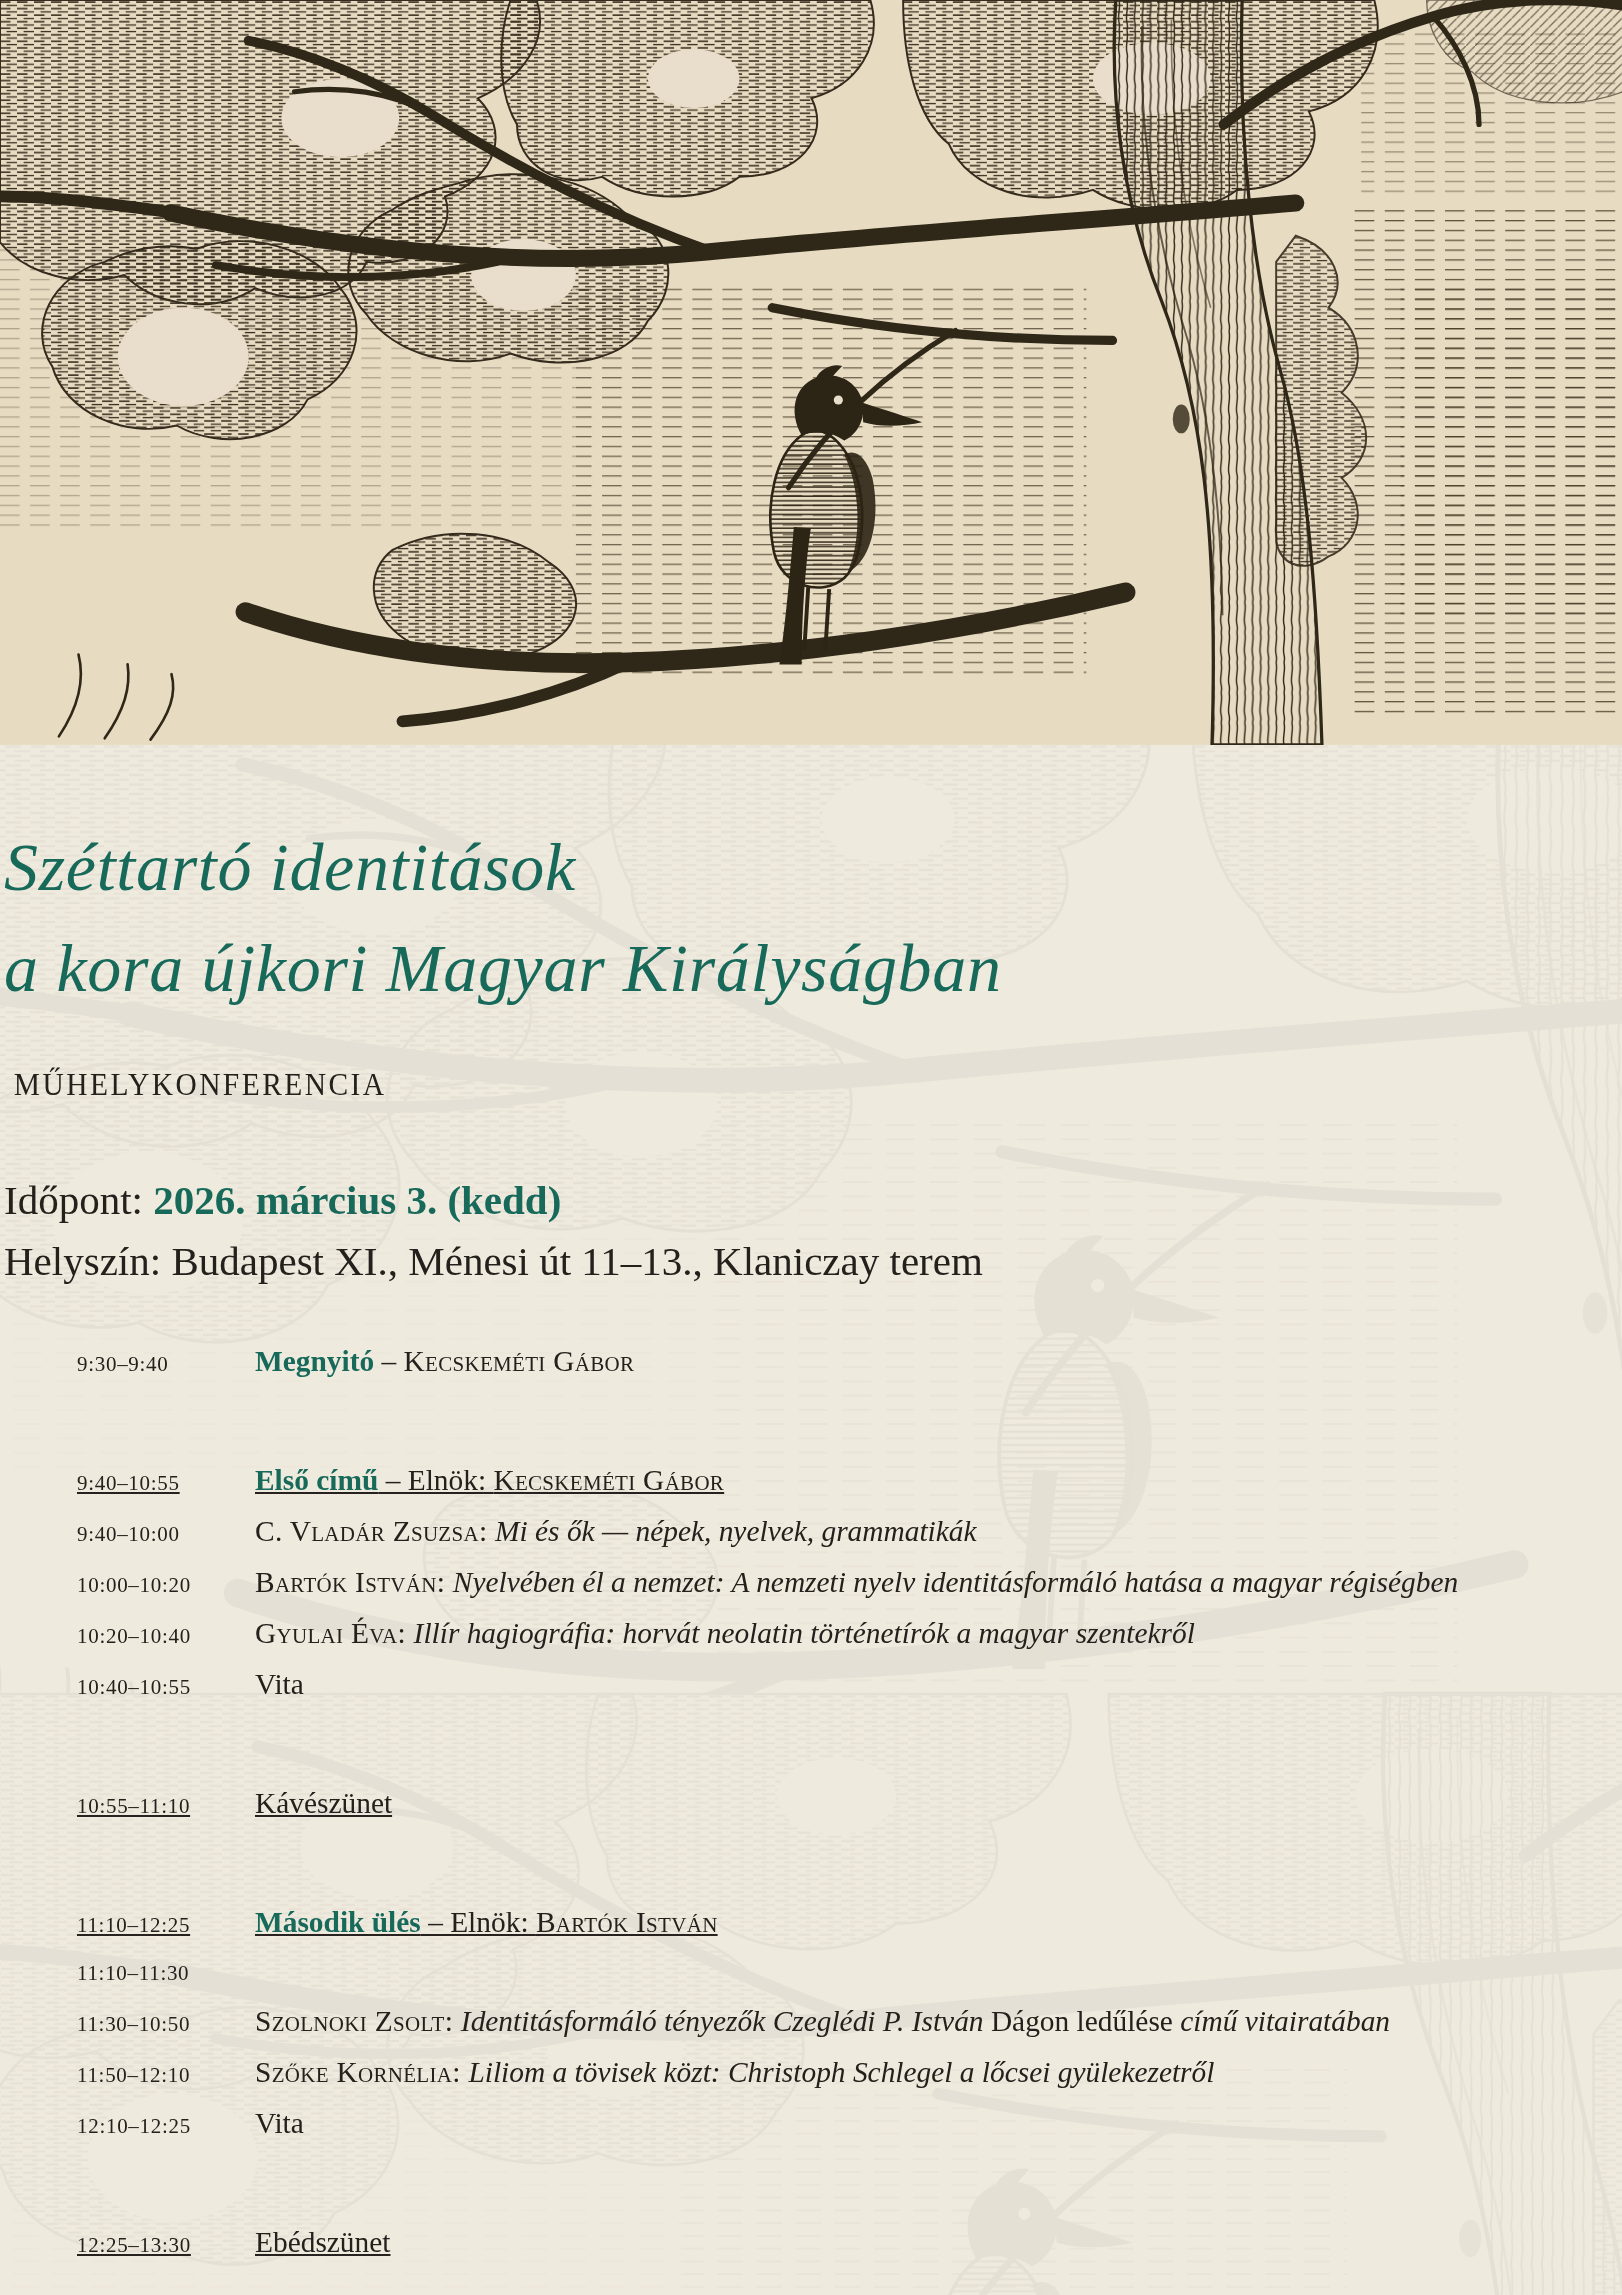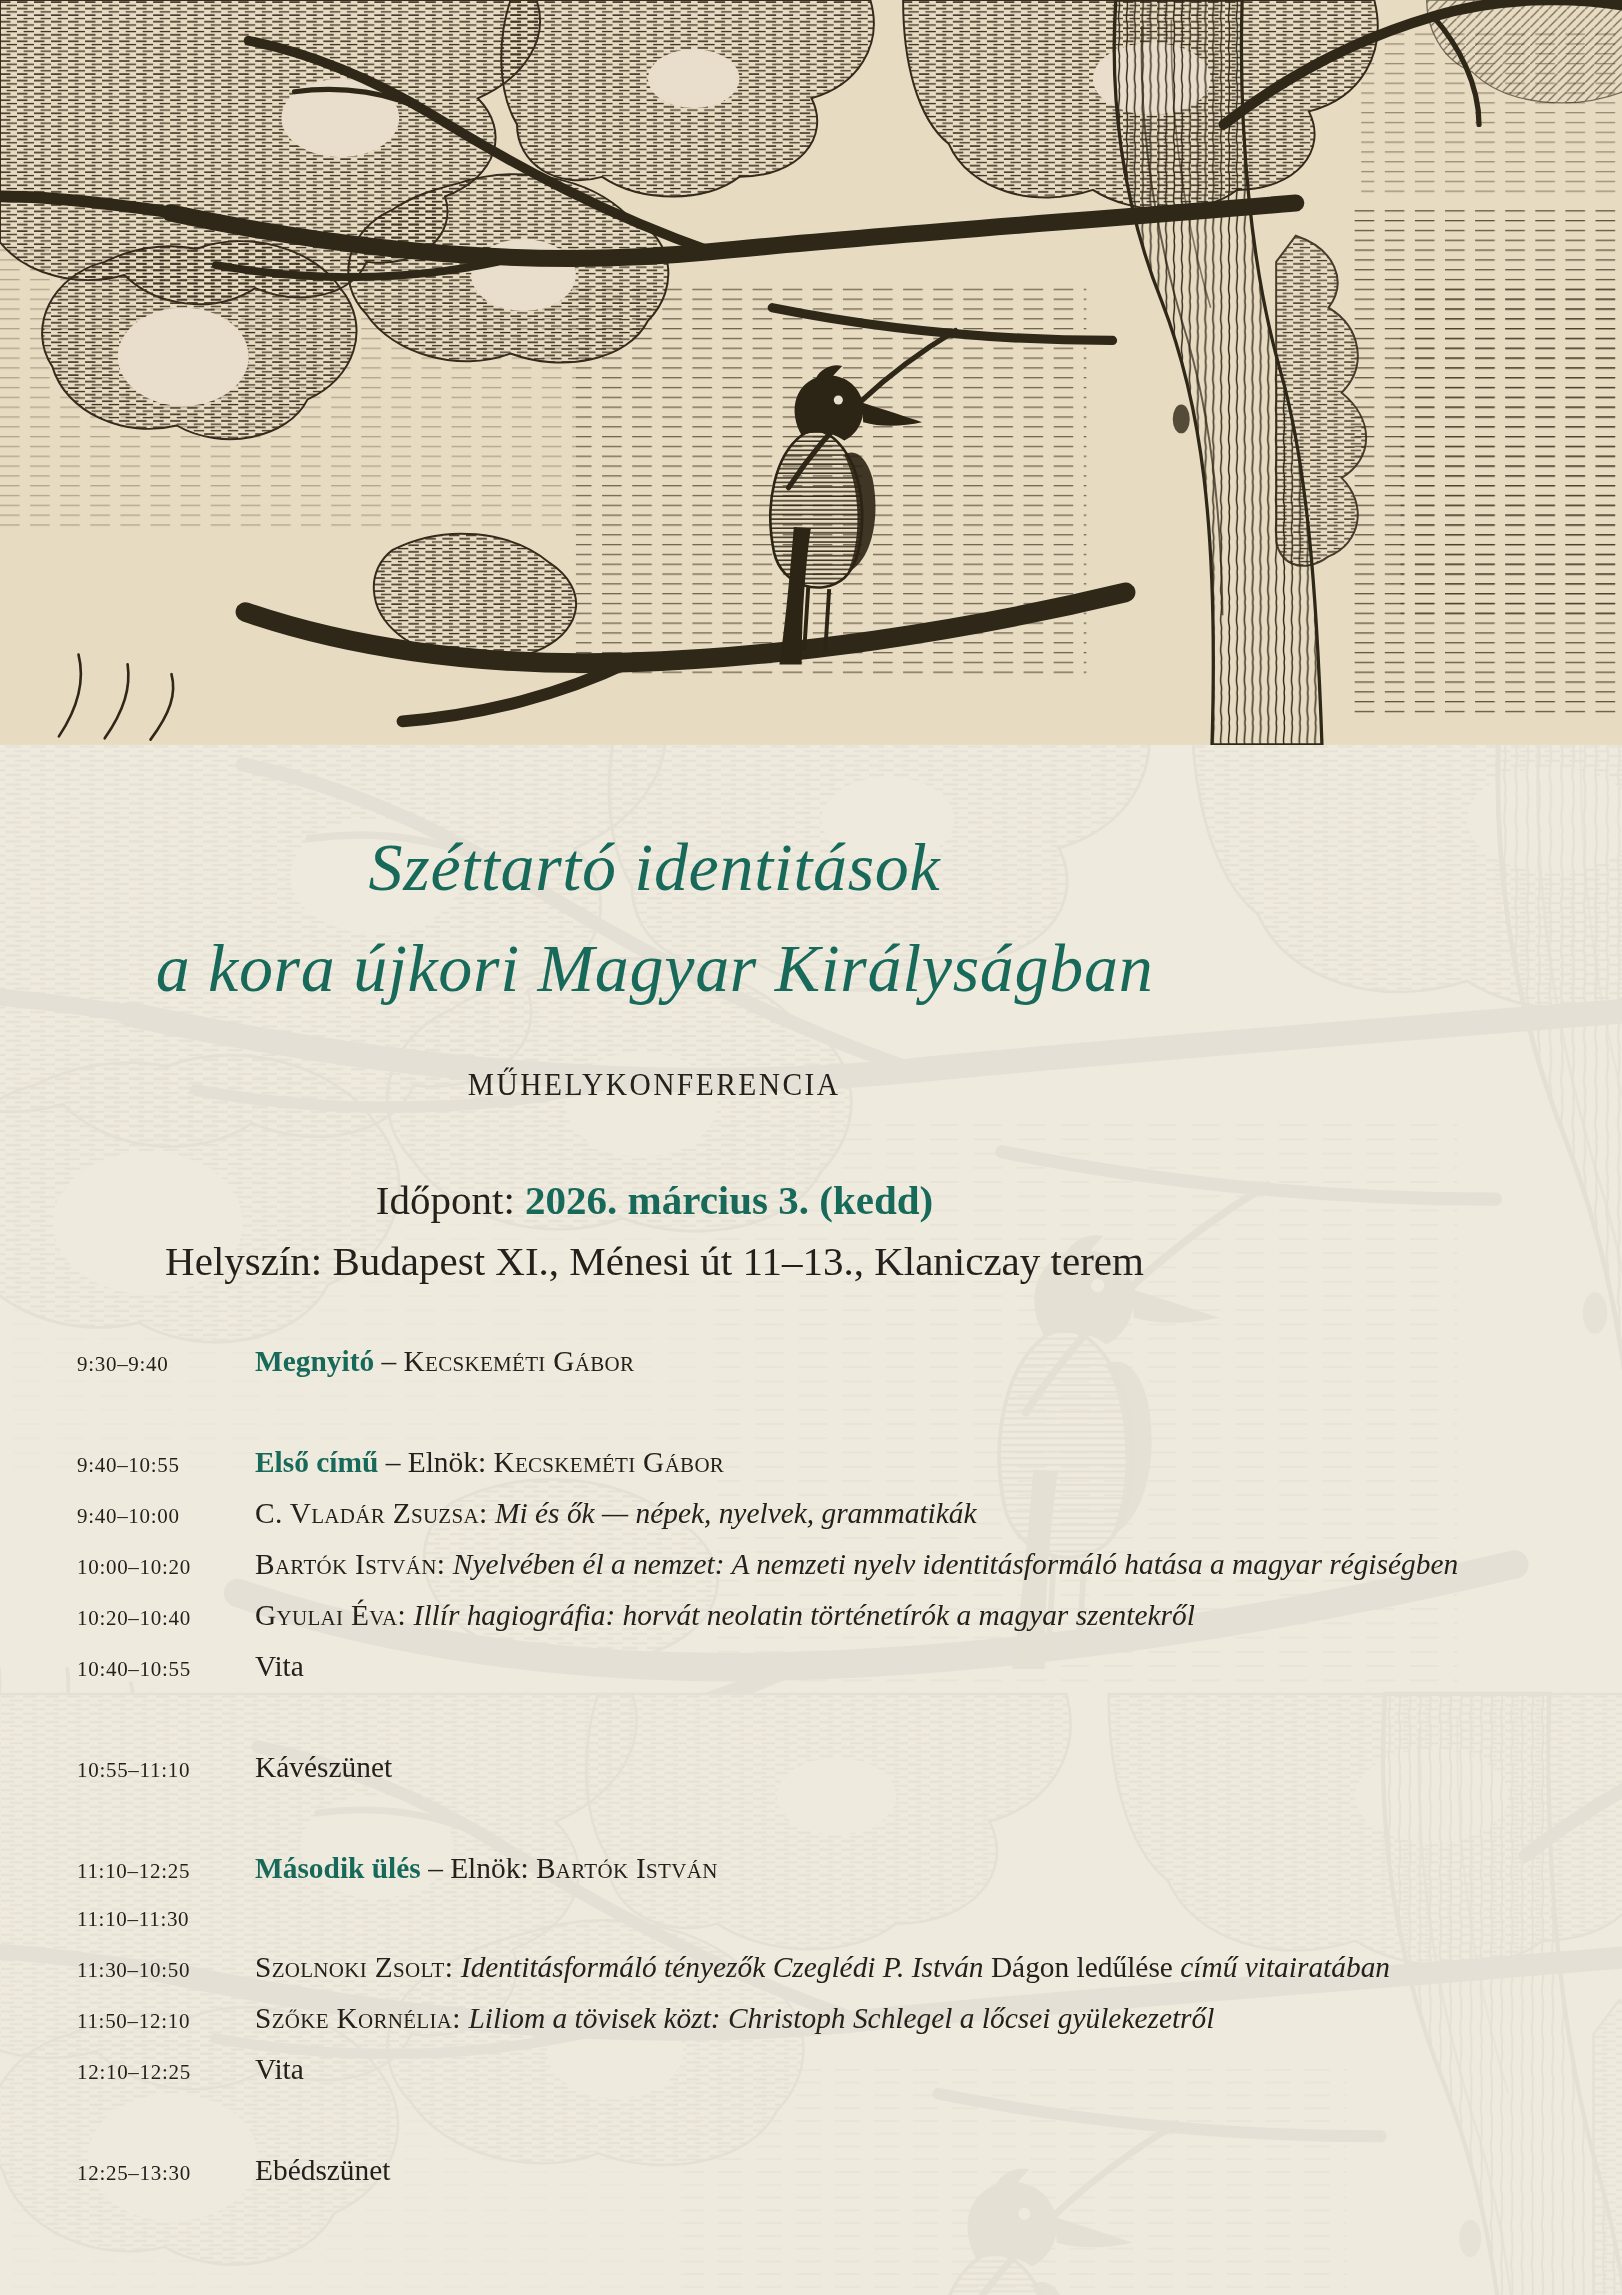--- a/index.html
+++ b/index.html
@@ -14,7 +14,7 @@
   .lower{position:absolute;top:745px;left:0;width:1623px;height:1551px;background:var(--paper-bottom,#f0ebe0);}
   .watermark{position:absolute;inset:0;opacity:.05;overflow:hidden;pointer-events:none;}
 
-  .centered{position:absolute;left:10px;width:1289px;text-align:center;}
+  .centered{position:absolute;left:4px;width:1289px;text-align:left;}
 
   .title{top:72px;font-style:italic;font-size:68px;line-height:101px;color:var(--green,#17695a);font-weight:400;letter-spacing:0.7px;}
   .subtitle{top:322px;font-size:31px;letter-spacing:2.6px;color:#24201c;}

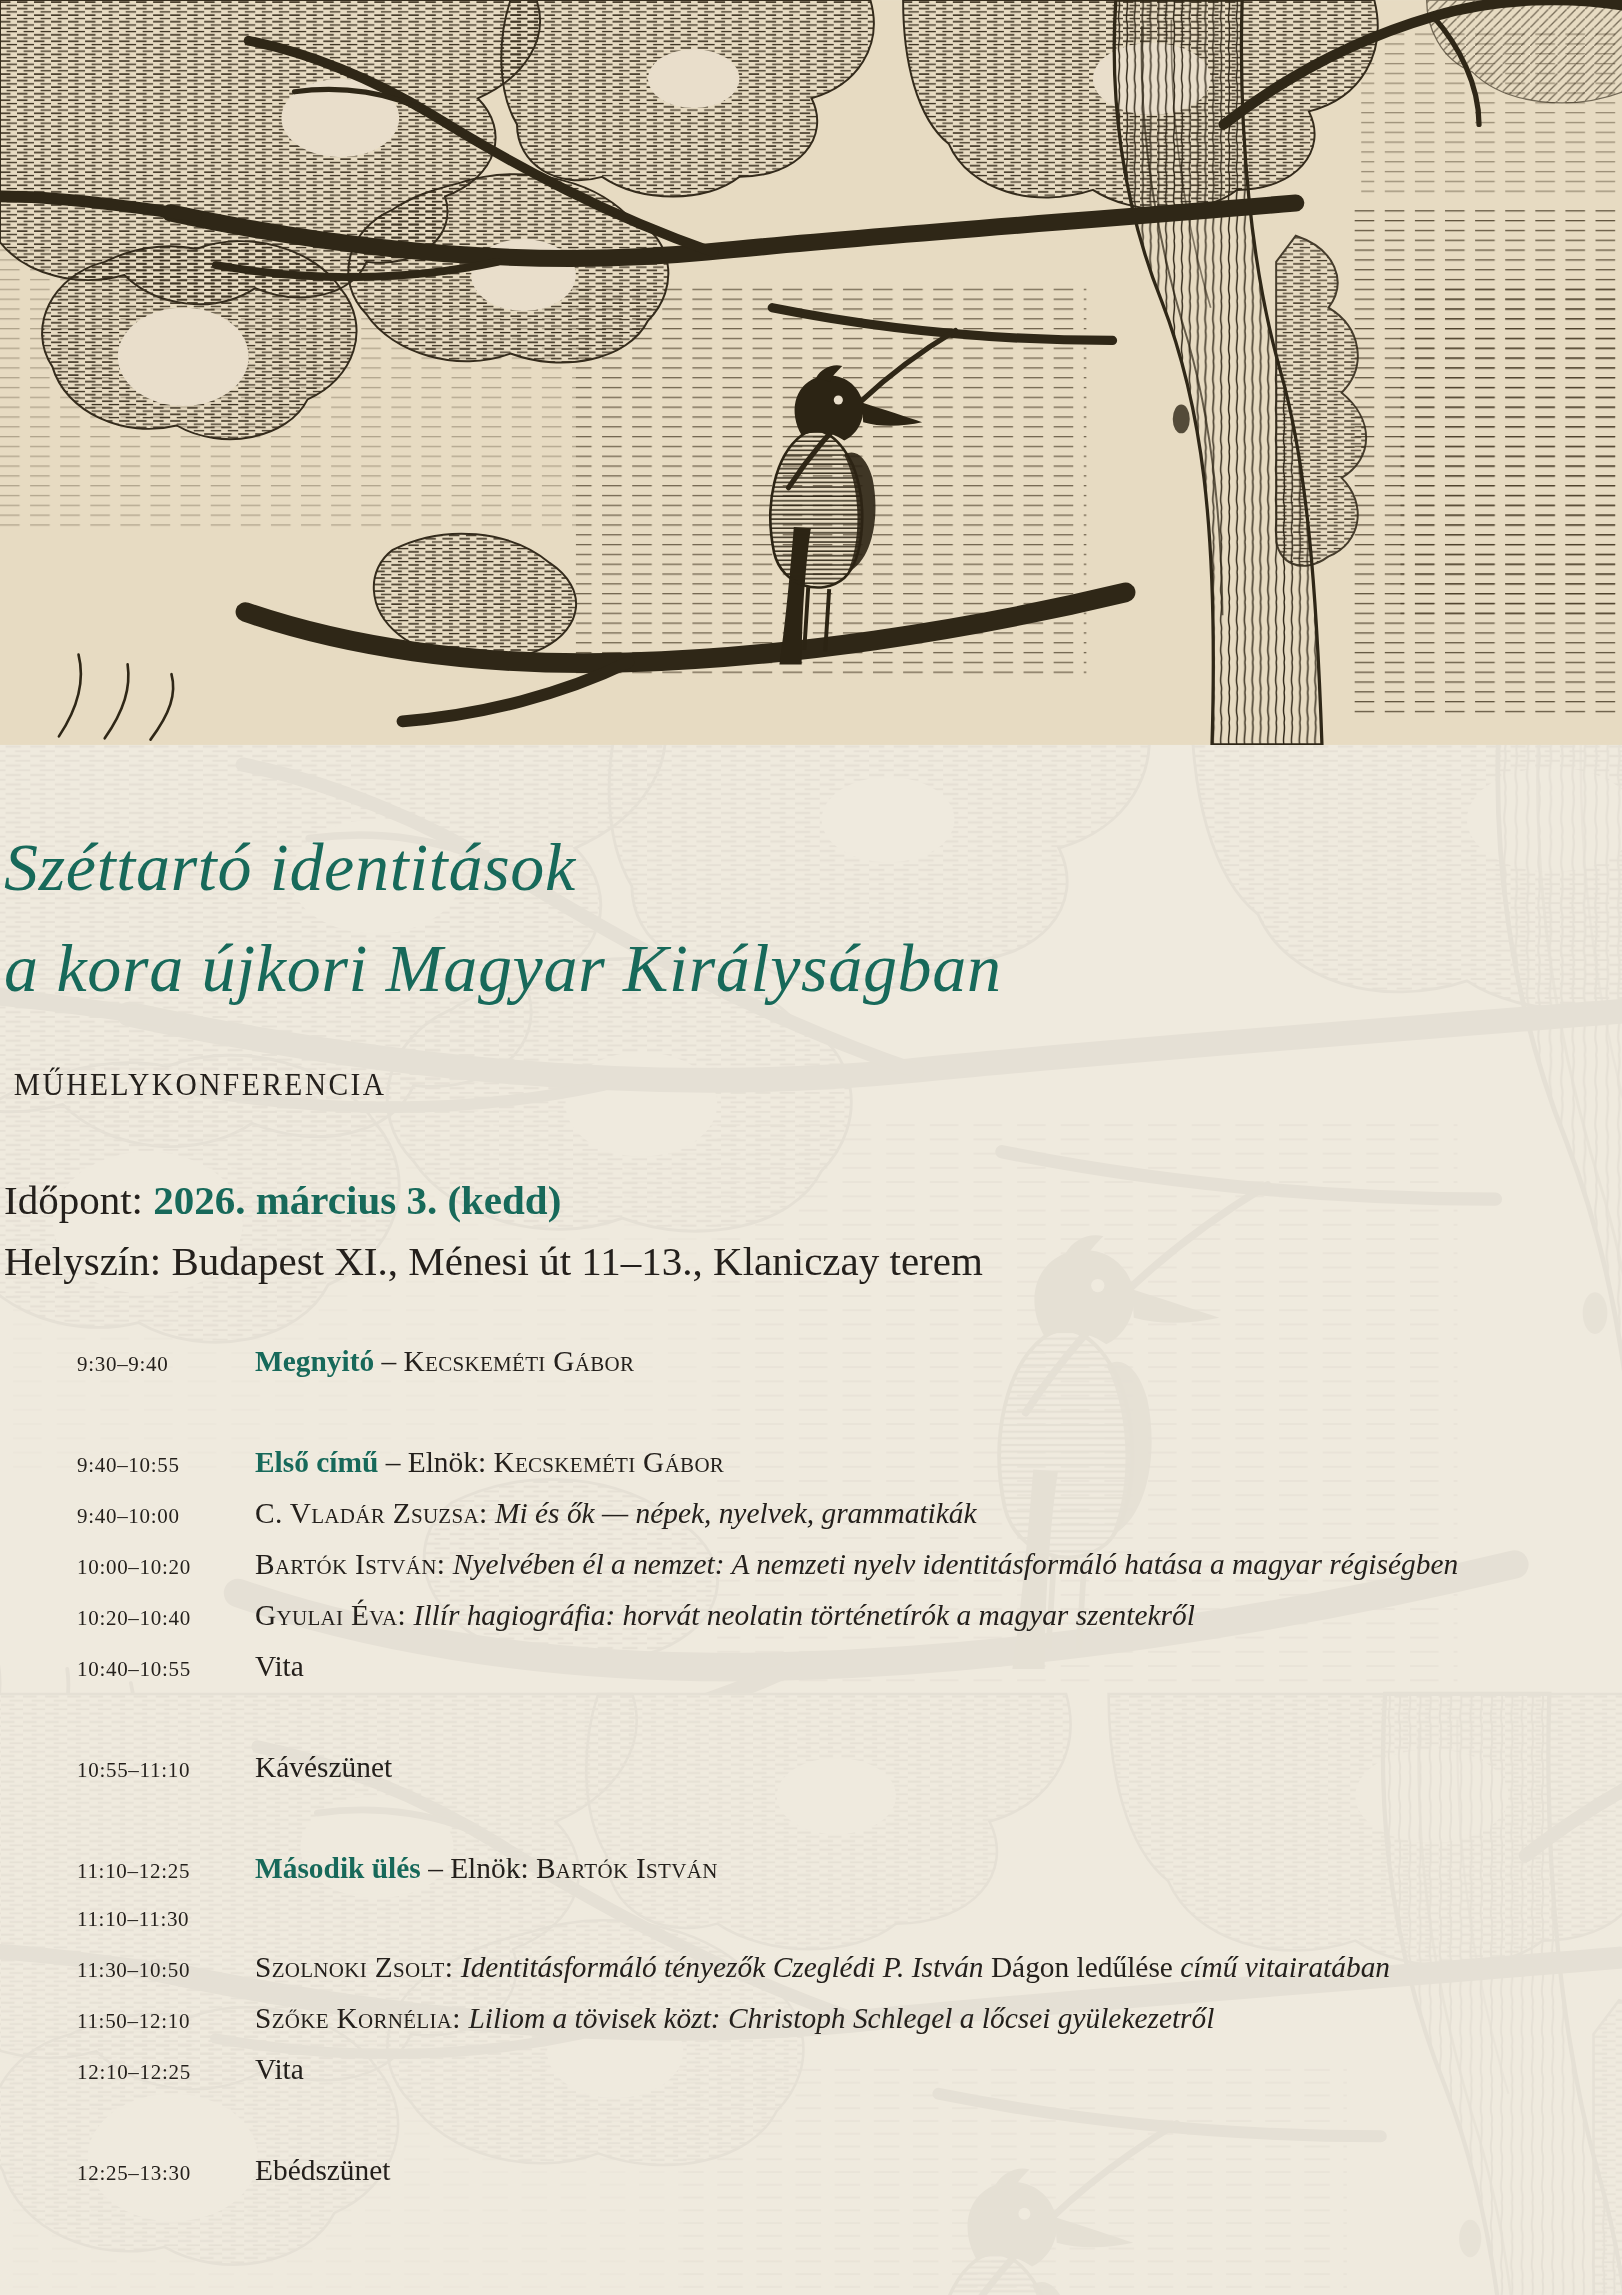--- a/index.html
+++ b/index.html
@@ -26,7 +26,7 @@
   
   .schedule{position:absolute;left:77px;top:592px;width:1505px;}
   .row{display:flex;align-items:baseline;min-height:48px;font-size:29.4px;line-height:48px;}
-  .row.gap{margin-top:50px;}
+  .row.gap{margin-top:68px;text-decoration:underline;}
   .time{flex:0 0 178px;font-size:21px;letter-spacing:0.7px;color:#24201c;}
   .desc{flex:1;color:#24201c;}
   .seg-session{color:var(--green,#17695a);font-weight:bold;}

